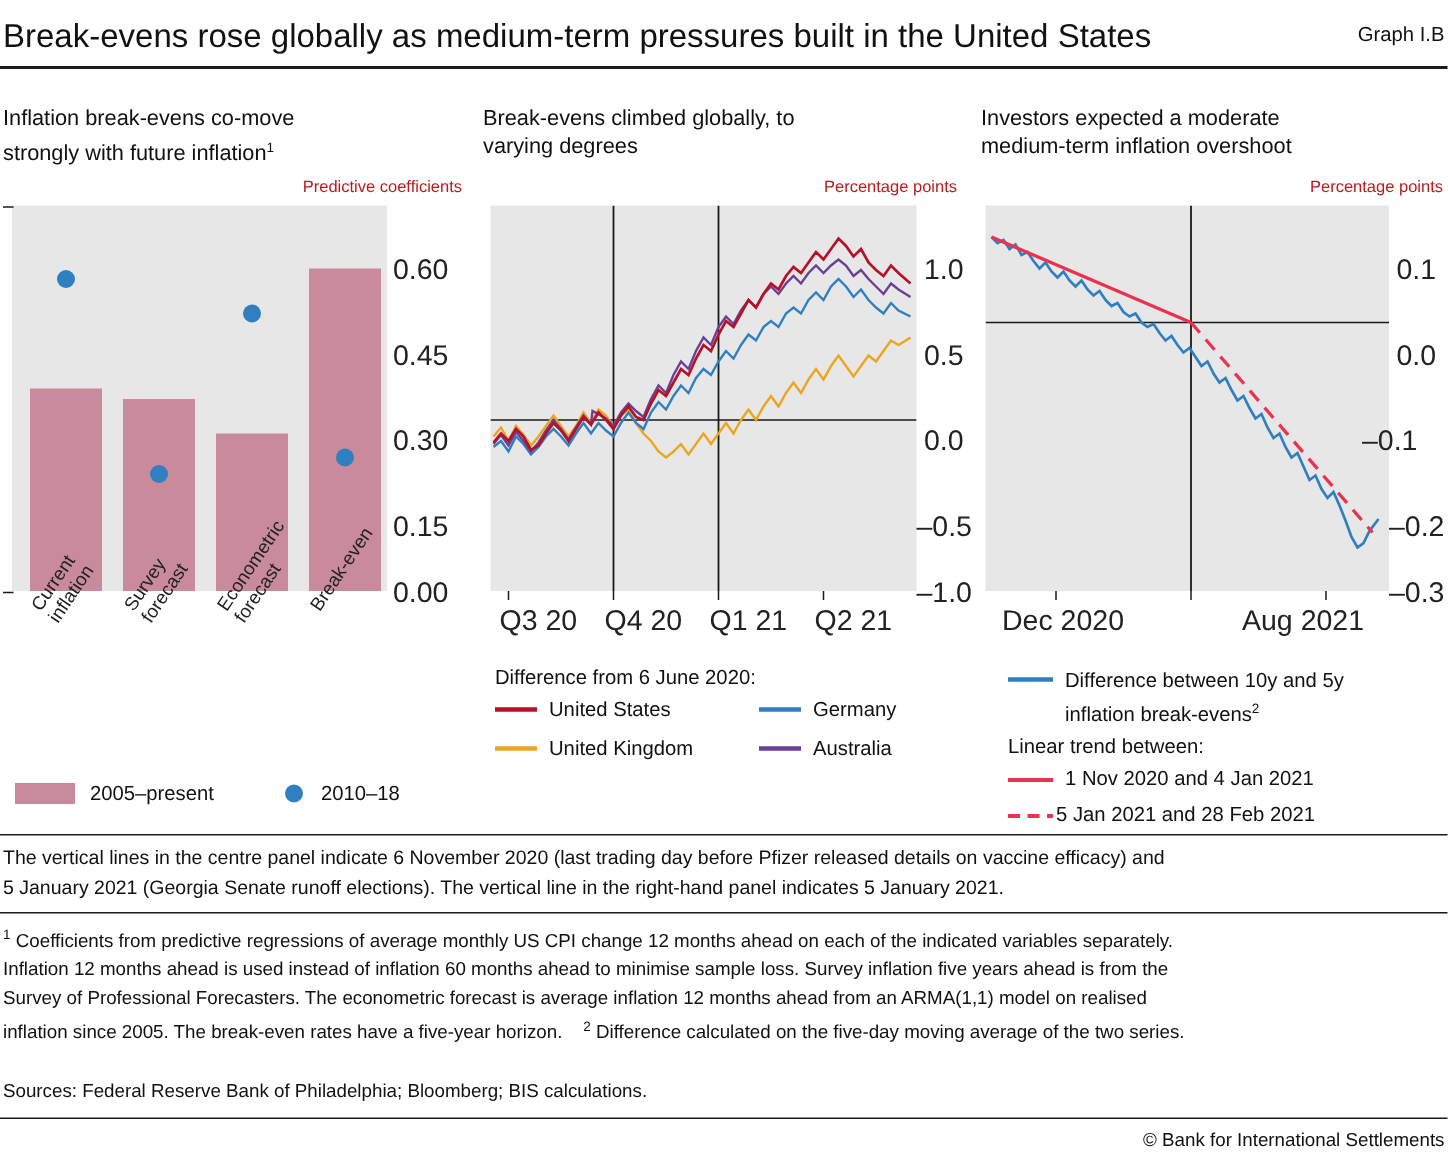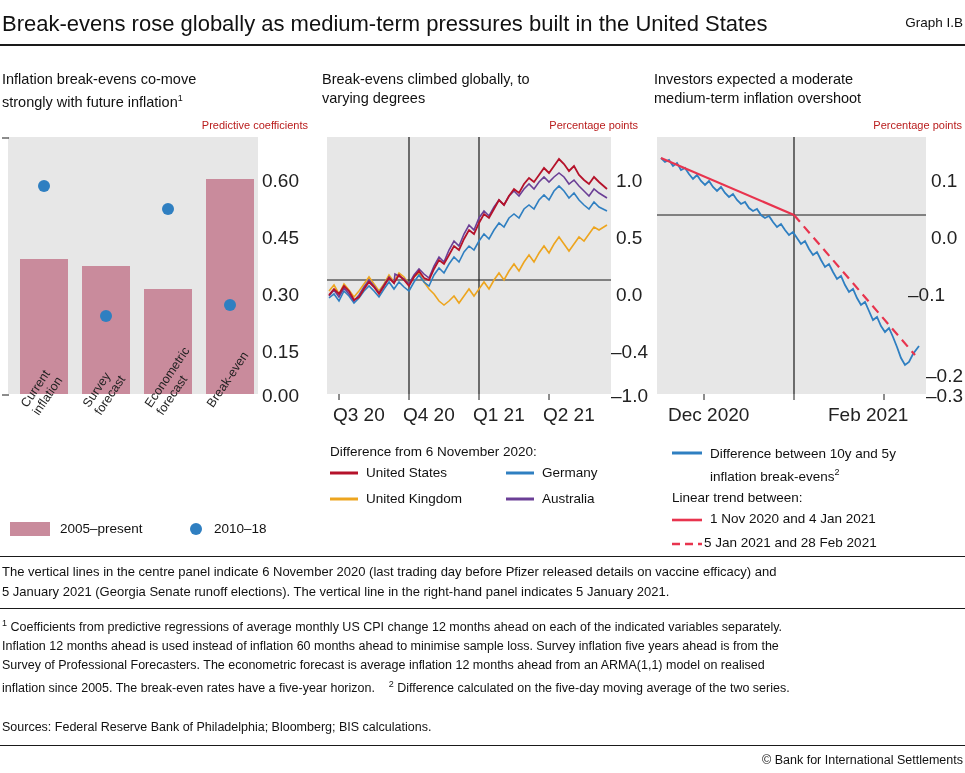--- a/index.html
+++ b/index.html
@@ -181,7 +181,7 @@
   <div class="tick-label" style="left:616px; top:170px;">1.0</div>
   <div class="tick-label" style="left:616px; top:227px;">0.5</div>
   <div class="tick-label" style="left:616px; top:284px;">0.0</div>
-  <div class="tick-label" style="left:611px; top:341px;">–0.4</div>
+  <div class="tick-label" style="left:611px; top:341px;">–0.5</div>
   <div class="tick-label" style="left:611px; top:385px;">–1.0</div>
 
   <svg style="position:absolute; left:327px; top:394px;" width="284" height="7">

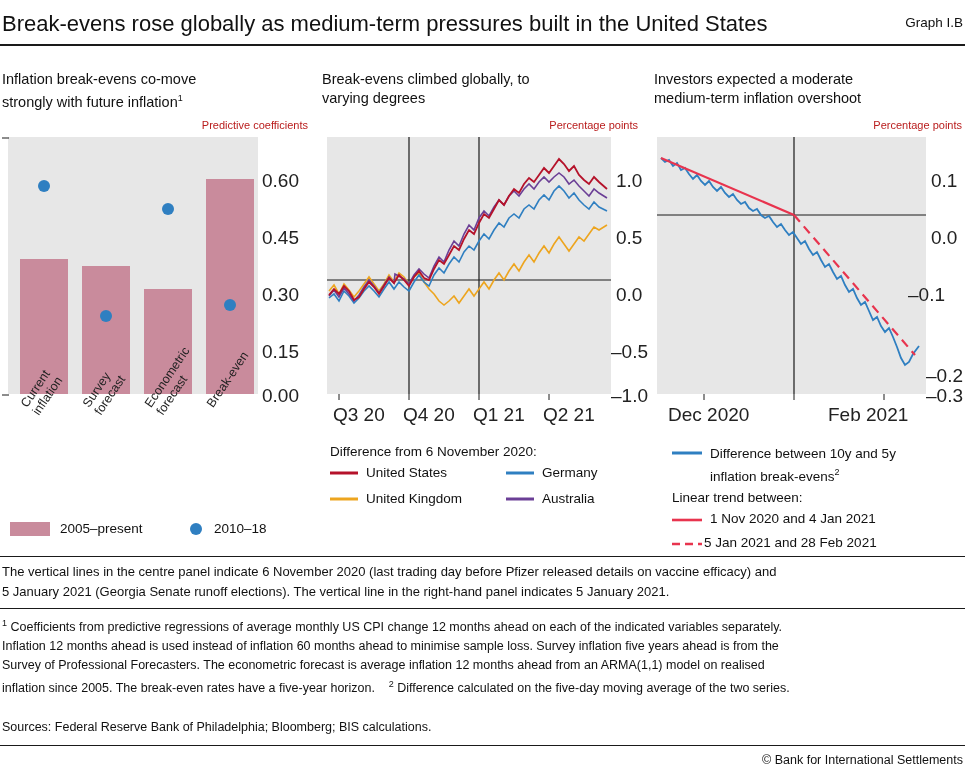--- a/index.html
+++ b/index.html
@@ -237,7 +237,7 @@
   <div class="tick-label" style="left:931px; top:170px;">0.1</div>
   <div class="tick-label" style="left:931px; top:227px;">0.0</div>
   <div class="tick-label" style="left:874px; top:284px;margin-left:34px;">–0.1</div>
-  <div class="tick-label" style="left:926px; top:341px;margin-top:24px;">–0.2</div>
+  <div class="tick-label" style="left:926px; top:341px;">–0.2</div>
   <div class="tick-label" style="left:926px; top:385px;">–0.3</div>
 
   <svg style="position:absolute; left:657px; top:394px;" width="269" height="7">

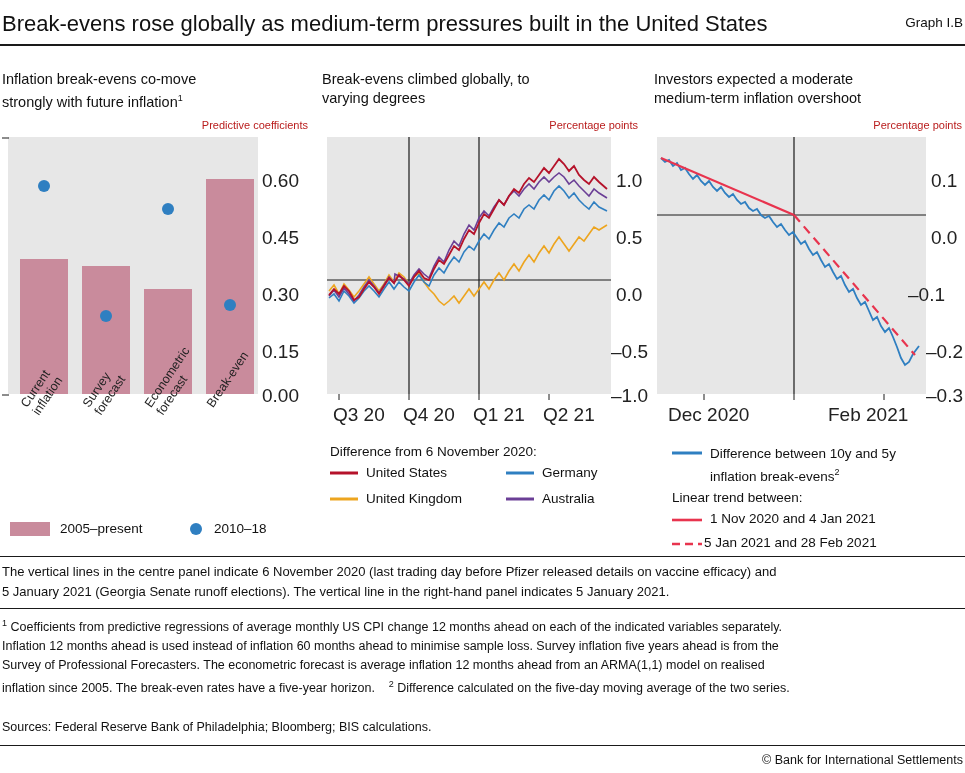--- a/index.html
+++ b/index.html
@@ -246,7 +246,7 @@
     <line x1="227" y1="0" x2="227" y2="6" stroke="#1a1a1a"></line>
   </svg>
   <div class="tick-label" style="left:668px; top:404px;text-align:right;">Dec 2020</div>
-  <div class="tick-label" style="left:828px; top:404px;">Feb 2021</div>
+  <div class="tick-label" style="left:828px; top:404px;">Aug 2021</div>
 
   <svg style="position:absolute; left:672px; top:446px;" width="30" height="14">
     <line x1="0" y1="7" x2="30" y2="7" stroke="#2f7fc1" stroke-width="3"></line>

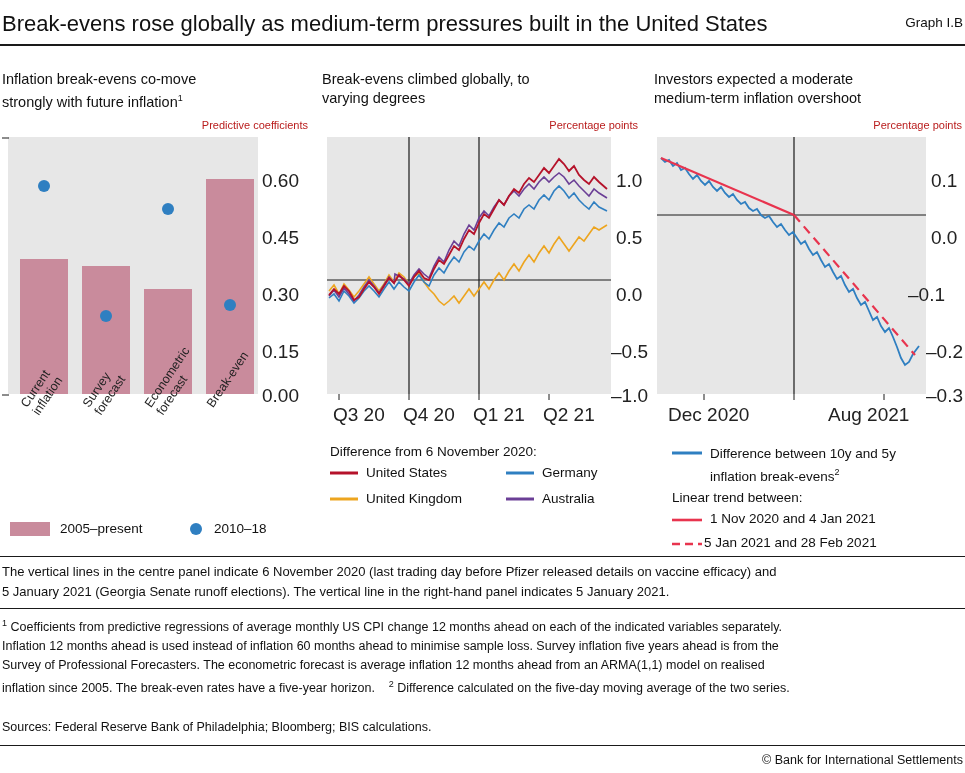--- a/index.html
+++ b/index.html
@@ -195,7 +195,7 @@
   <div class="tick-label" style="left:473px; top:404px;">Q1 21</div>
   <div class="tick-label" style="left:543px; top:404px;">Q2 21</div>
 
-  <div class="legend-text" style="left:330px; top:444px;">Difference from 6 November 2020:</div>
+  <div class="legend-text" style="left:330px; top:444px;">Difference from 6 June 2020:</div>
   <svg style="position:absolute; left:330px; top:466px;" width="28" height="14">
     <line x1="0" y1="7" x2="28" y2="7" stroke="#b5122a" stroke-width="3"></line>
   </svg>

